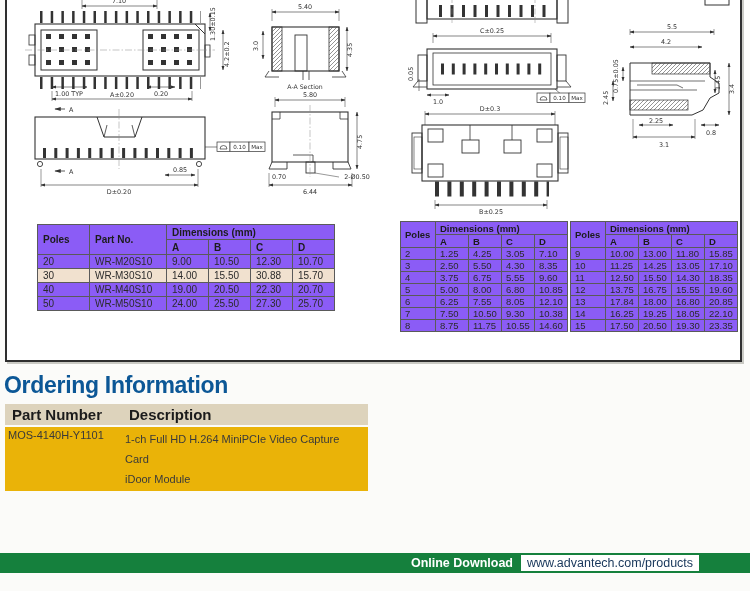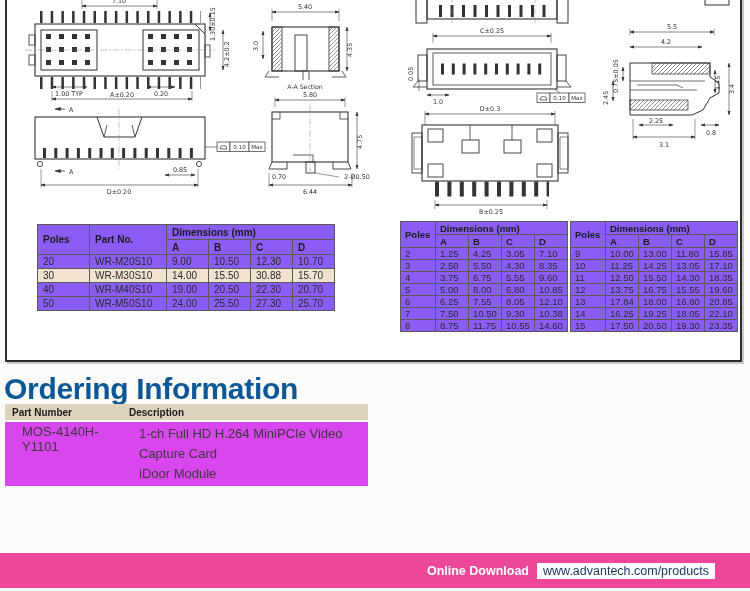--- a/index.html
+++ b/index.html
@@ -43,7 +43,7 @@
   
   .ordering-title {
     position:absolute; left:4px; top:372px;
-    font-size:30px; font-weight:bold; color:#0c5796; letter-spacing:-0.3px;
+    font-size:23px; font-weight:bold; color:#0c5796; letter-spacing:-0.3px;
   }
   .order-table {
     position:absolute; left:5px; top:404px; width:363px;

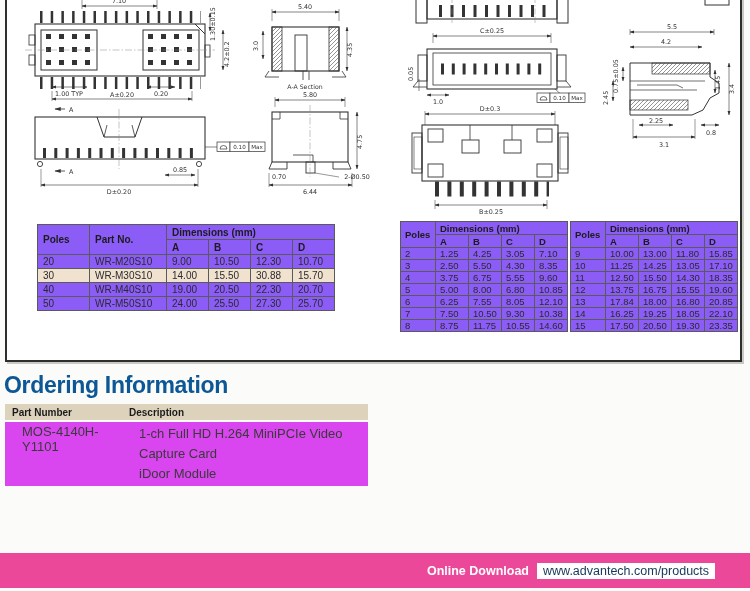--- a/index.html
+++ b/index.html
@@ -51,7 +51,7 @@
   }
   .order-table th {
     background:#ddd3bc; text-align:left; padding:2px 7px;
-    font-size:10px; color:#1b1b1b; height:17px;
+    font-size:15px; color:#1b1b1b; height:17px;
     border-bottom:2px solid #fbfbf9;
   }
   .order-table td {

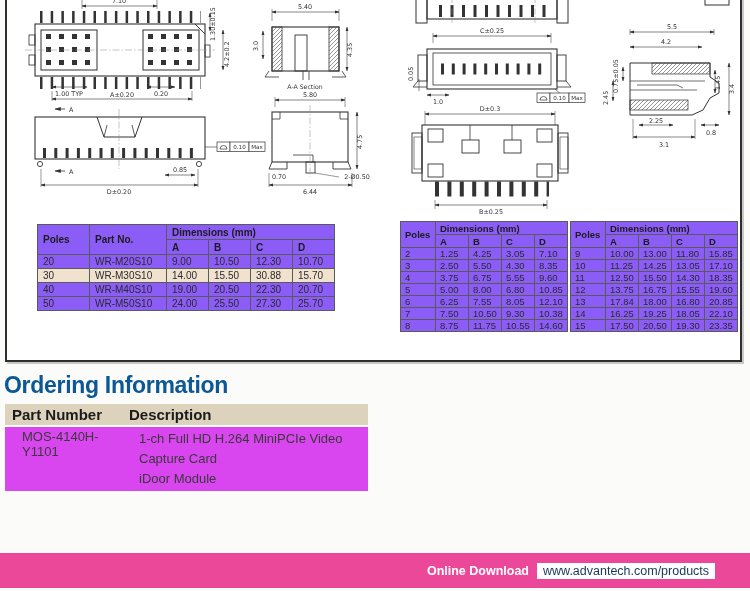--- a/index.html
+++ b/index.html
@@ -55,8 +55,8 @@
     border-bottom:2px solid #fbfbf9;
   }
   .order-table td {
-    background:#d946ef; padding:2px 17px; vertical-align:top;
-    font-size:13px; color:#3a3a3a; height:32px;
+    background:#eab308; padding:2px 3px; vertical-align:top;
+    font-size:11px; color:#3a3a3a; height:32px;
   }
   .desc-line { line-height:20px; }
 

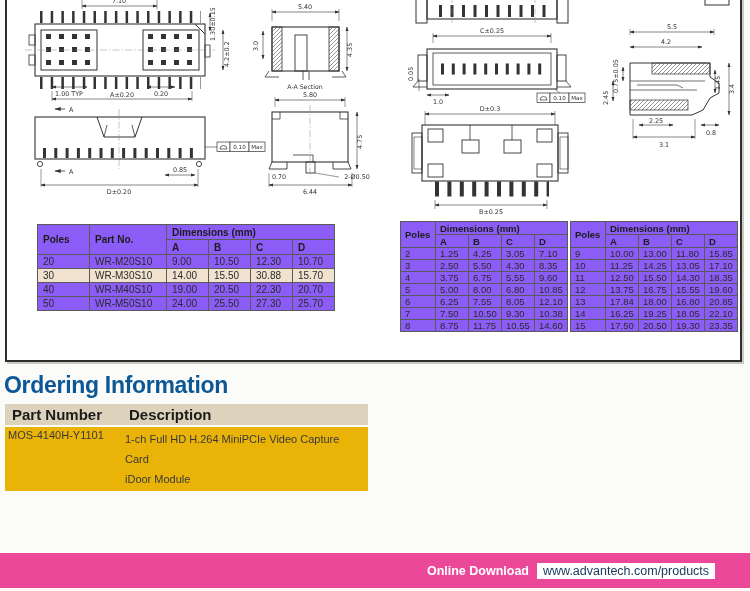--- a/index.html
+++ b/index.html
@@ -62,8 +62,8 @@
 
   
   .footer-bar {
-    position:absolute; left:0; top:553px; width:750px; height:35px;
-    background:#ec4899; display:flex; align-items:center;
+    position:absolute; left:0; top:553px; width:750px; height:20px;
+    background:#15803d; display:flex; align-items:center;
   }
   .footer-label {
     margin-left:auto; color:#ffffff; font-weight:bold; font-size:12.5px;

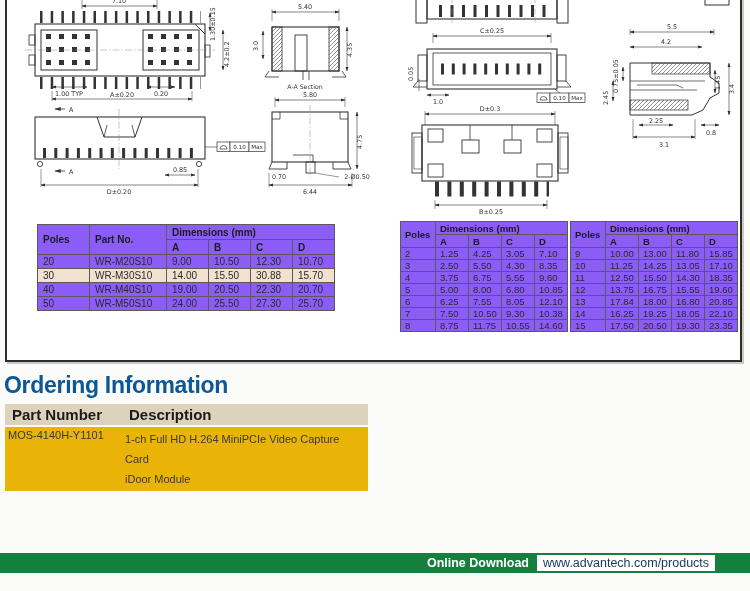--- a/index.html
+++ b/index.html
@@ -69,7 +69,7 @@
     margin-left:auto; color:#ffffff; font-weight:bold; font-size:12.5px;
   }
   .footer-url {
-    margin:0 35px 0 8px; background:#ffffff; color:#17365a;
+    margin:0 51px 0 8px; background:#ffffff; color:#17365a;
     width:178px; height:16px; line-height:16px; font-size:12.5px;
     padding:0 6px; white-space:nowrap; overflow:hidden;text-align:center;
   }

